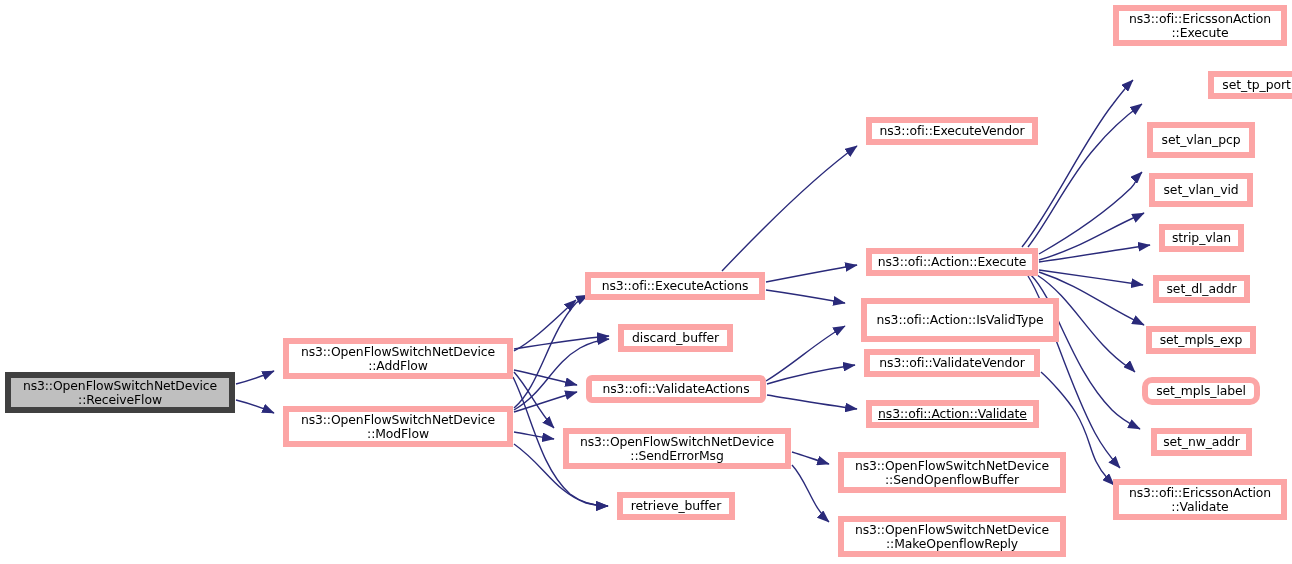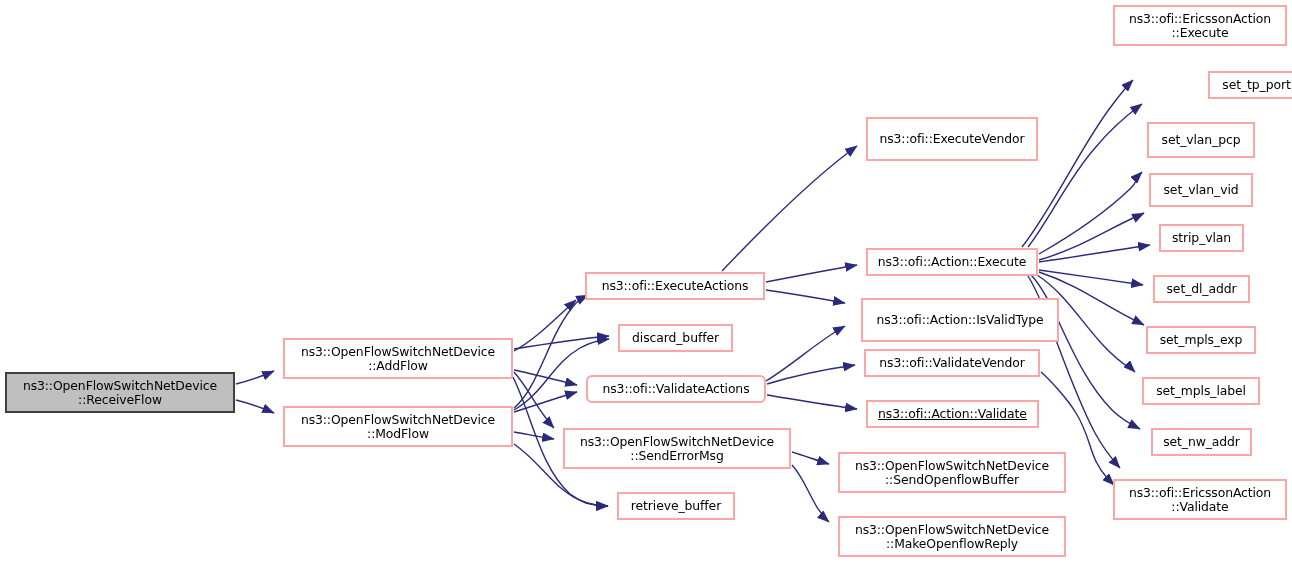--- a/index.html
+++ b/index.html
@@ -28,7 +28,7 @@
   .node {
     position: absolute;
     box-sizing: border-box;
-    border: 2px solid #fca5a5;
+    border: 6px solid #fca5a5;
     background: #ffffff;
     color: #000000;
     font-size: 12.4px;

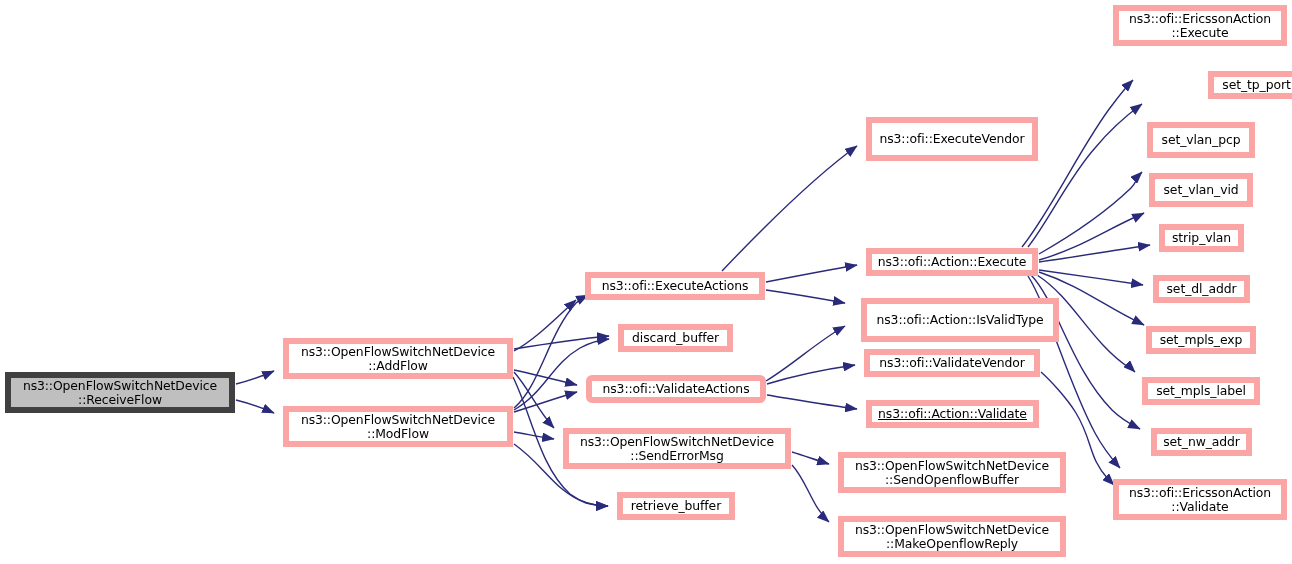--- a/index.html
+++ b/index.html
@@ -106,7 +106,7 @@
       <div class="node" style="left: 563px; top: 428px; width: 228px; height: 41px;"><span class="node-label">ns3::OpenFlowSwitchNetDevice
 ::SendErrorMsg</span></div>
       <div class="node" style="left: 617px; top: 492px; width: 118px; height: 28px;"><span class="node-label">retrieve_buffer</span></div>
-      <div class="node" style="left: 866px; top: 117px; width: 172px; height: 44px;"><span class="node-label">ns3::ofi::ExecuteVendor</span></div>
+      <div class="node" style="left: 866px; top: 117px; width: 172px; height: 28px;"><span class="node-label">ns3::ofi::ExecuteVendor</span></div>
       <div class="node" style="left: 866px; top: 248px; width: 172px; height: 28px;"><span class="node-label">ns3::ofi::Action::Execute</span></div>
       <div class="node" style="left: 861px; top: 298px; width: 198px; height: 44px;"><span class="node-label">ns3::ofi::Action::IsValidType</span></div>
       <div class="node" style="left: 864px; top: 349px; width: 176px; height: 28px;"><span class="node-label">ns3::ofi::ValidateVendor</span></div>

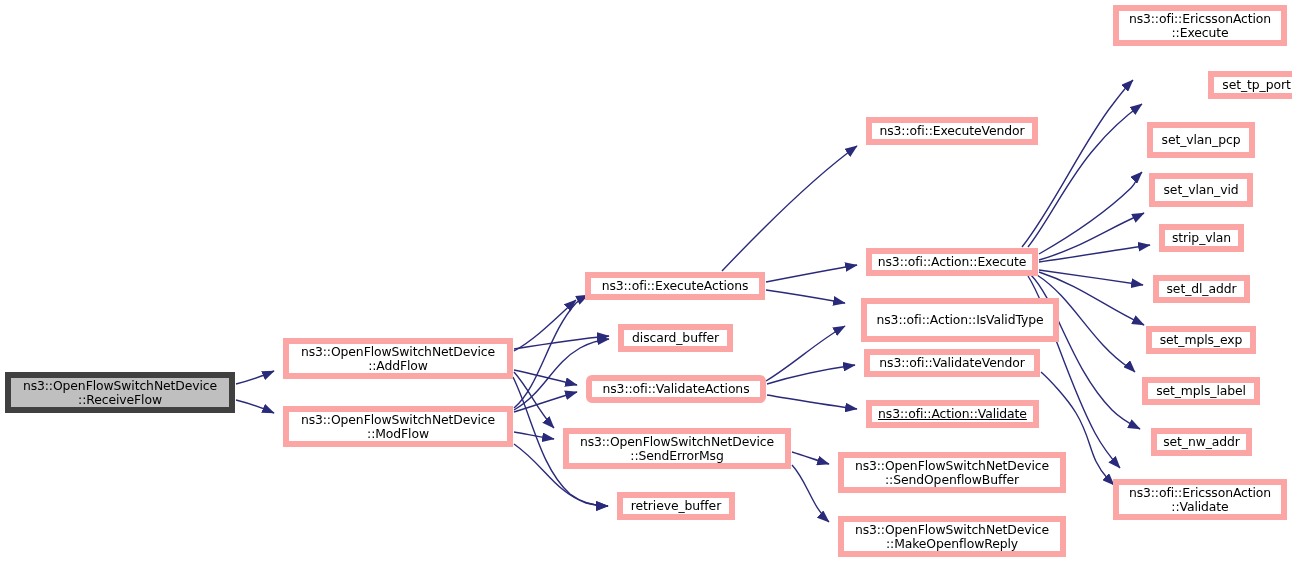--- a/index.html
+++ b/index.html
@@ -123,7 +123,7 @@
       <div class="node" style="left: 1159px; top: 224px; width: 85px; height: 28px;"><span class="node-label">strip_vlan</span></div>
       <div class="node" style="left: 1153px; top: 275px; width: 97px; height: 28px;"><span class="node-label">set_dl_addr</span></div>
       <div class="node" style="left: 1146px; top: 326px; width: 110px; height: 28px;"><span class="node-label">set_mpls_exp</span></div>
-      <div class="node" style="left: 1142px; top: 377px; width: 118px; height: 28px;"><span class="node-label">set_mpls_label</span></div>
+      <div class="node" style="left: 1142px; top: 377px; width: 118px; height: 28px; border-radius: 10px;"><span class="node-label">set_mpls_label</span></div>
       <div class="node" style="left: 1151px; top: 428px; width: 101px; height: 28px;"><span class="node-label">set_nw_addr</span></div>
       <div class="node" style="left: 1113px; top: 479px; width: 174px; height: 41px;"><span class="node-label">ns3::ofi::EricssonAction
 ::Validate</span></div>

